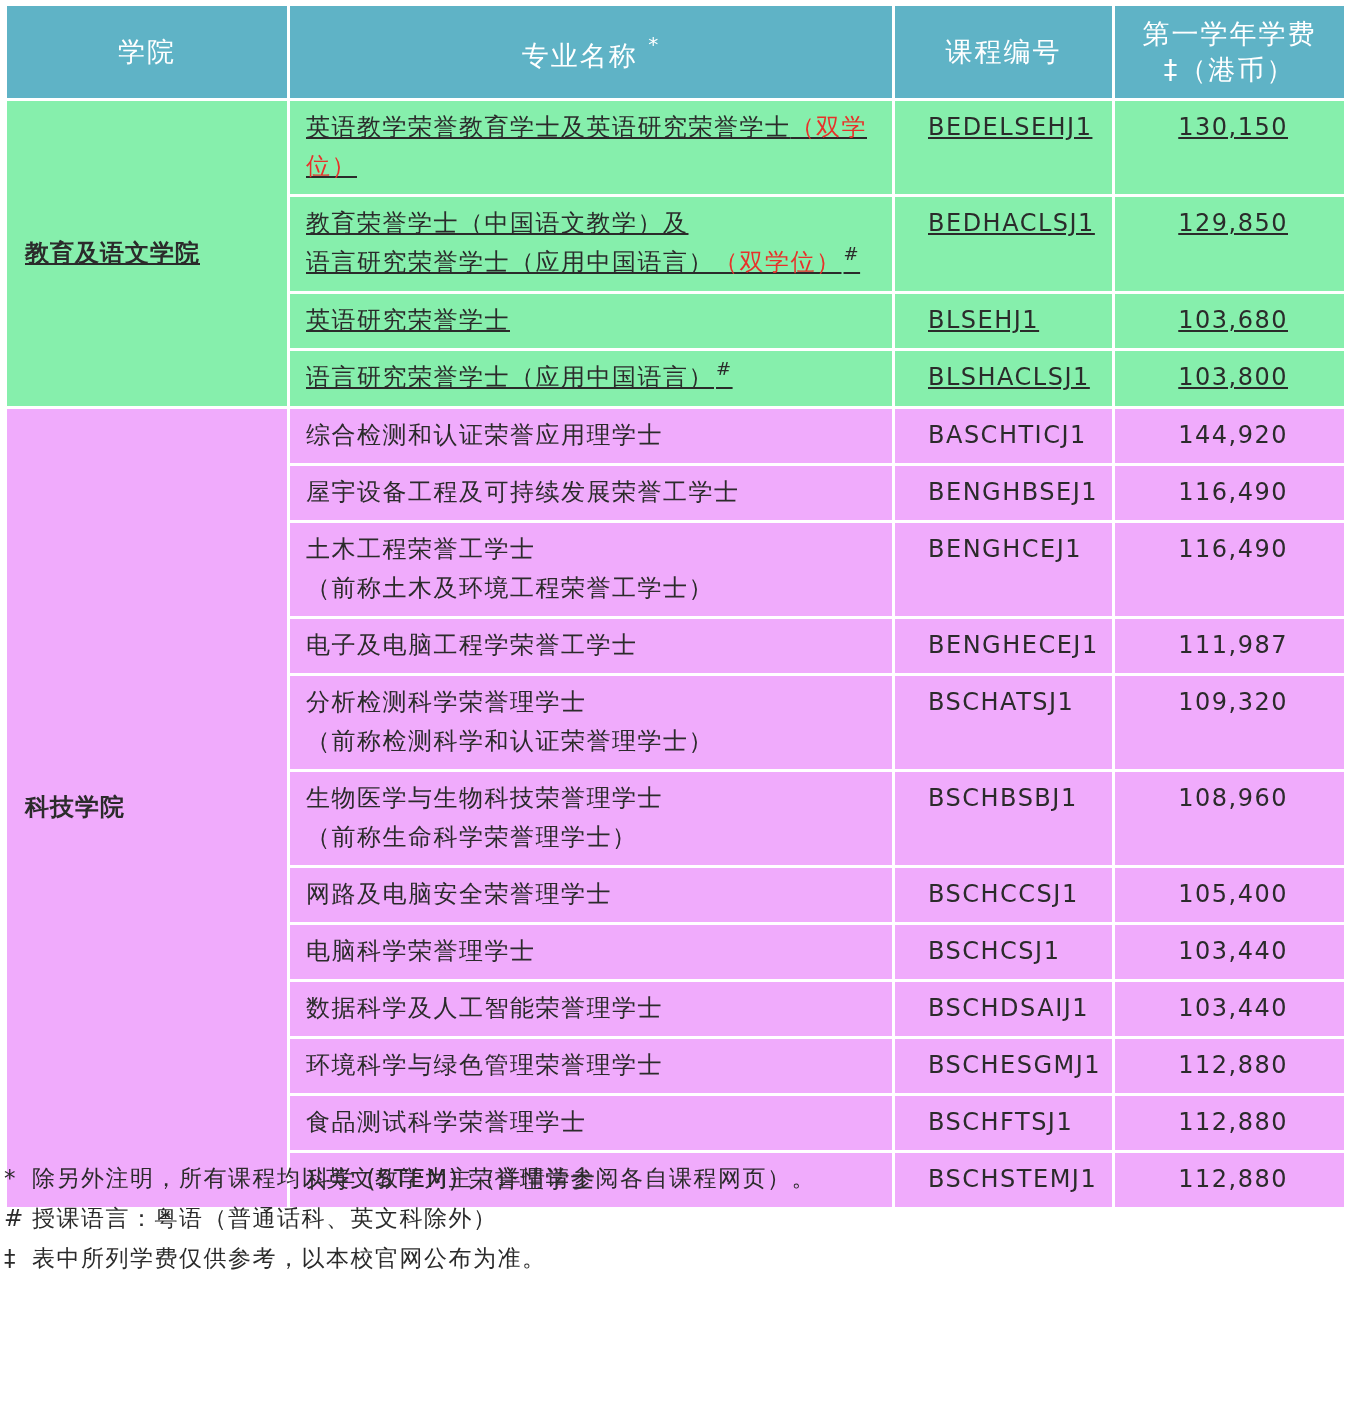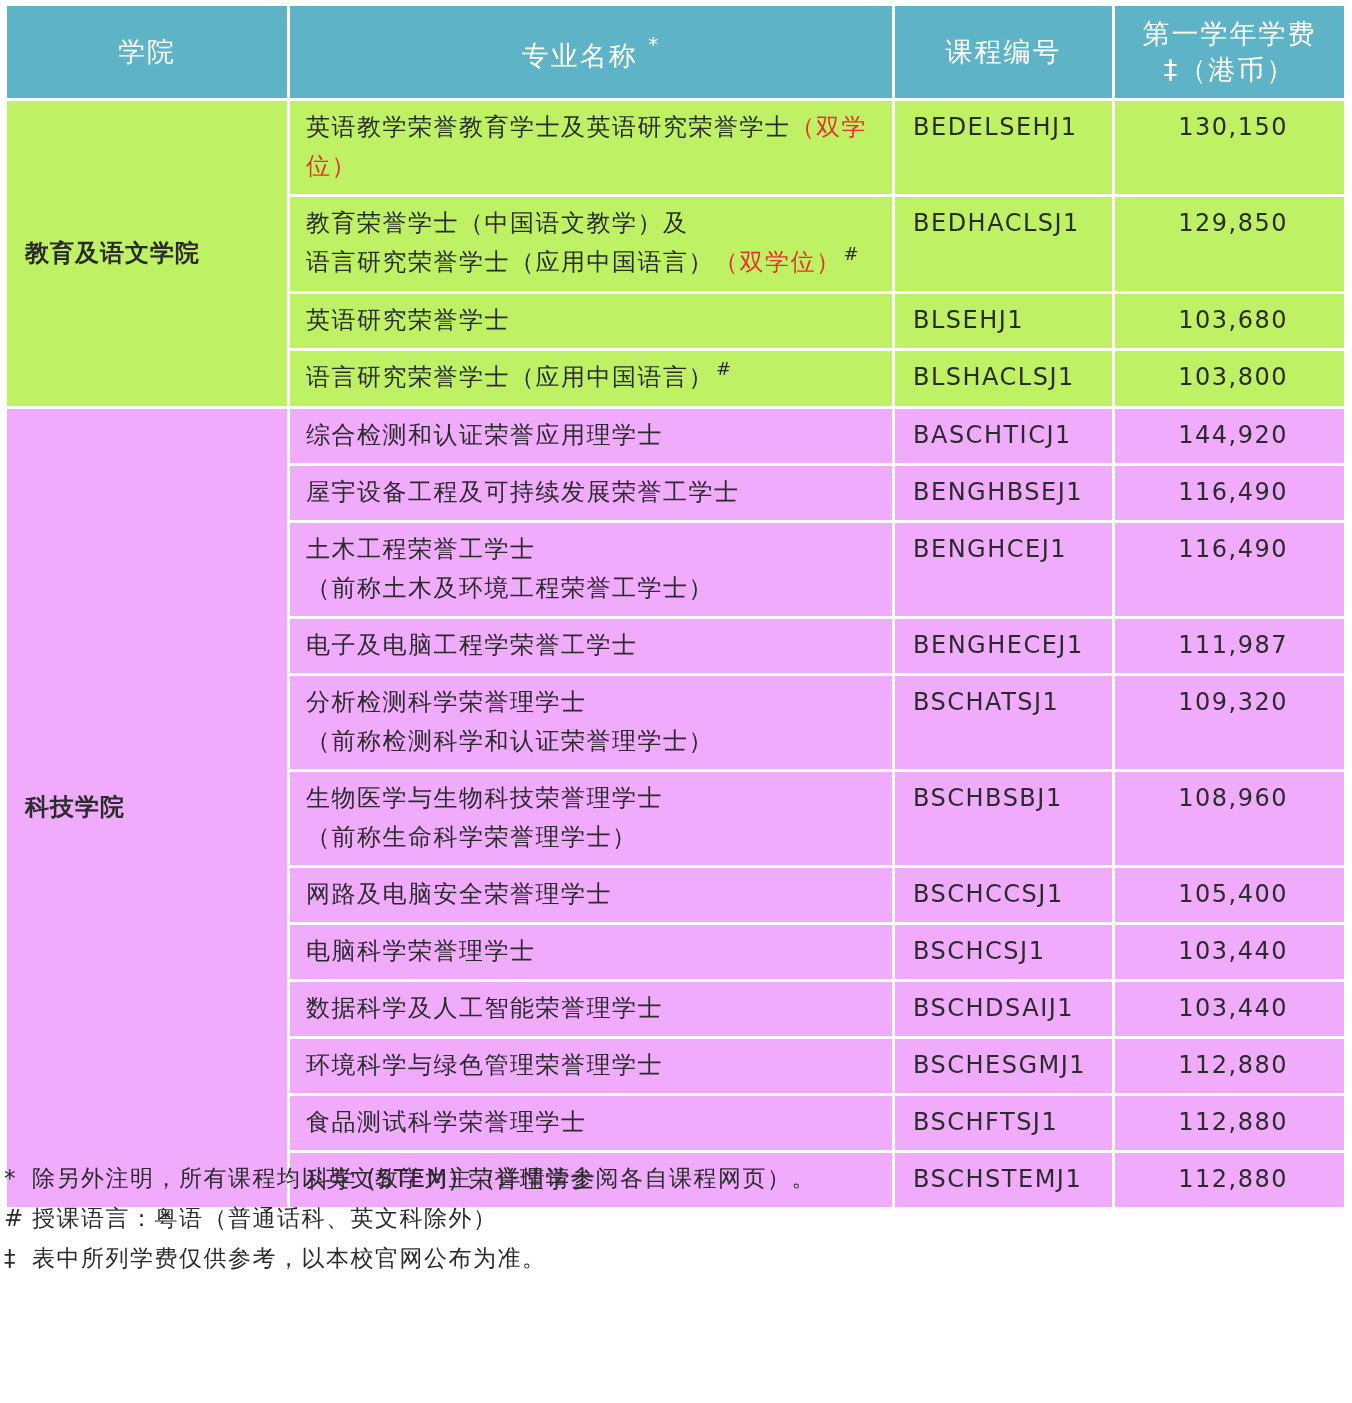--- a/index.html
+++ b/index.html
@@ -29,7 +29,7 @@
     font-size: 24px; letter-spacing: 1.5px; line-height: 39px;
     vertical-align: top; padding: 7px 10px 8px 16px;
   }
-  tr.edu td { background: #bef264; }
+  tr.edu td { background: #86efac; text-decoration: underline; }
   tr.sci td { background: #f0abfc; }
   td.faculty { vertical-align: middle; font-weight: bold; font-size: 24px; padding-left: 18px; letter-spacing: 1px; }
   td.code { padding-left: 18px; }

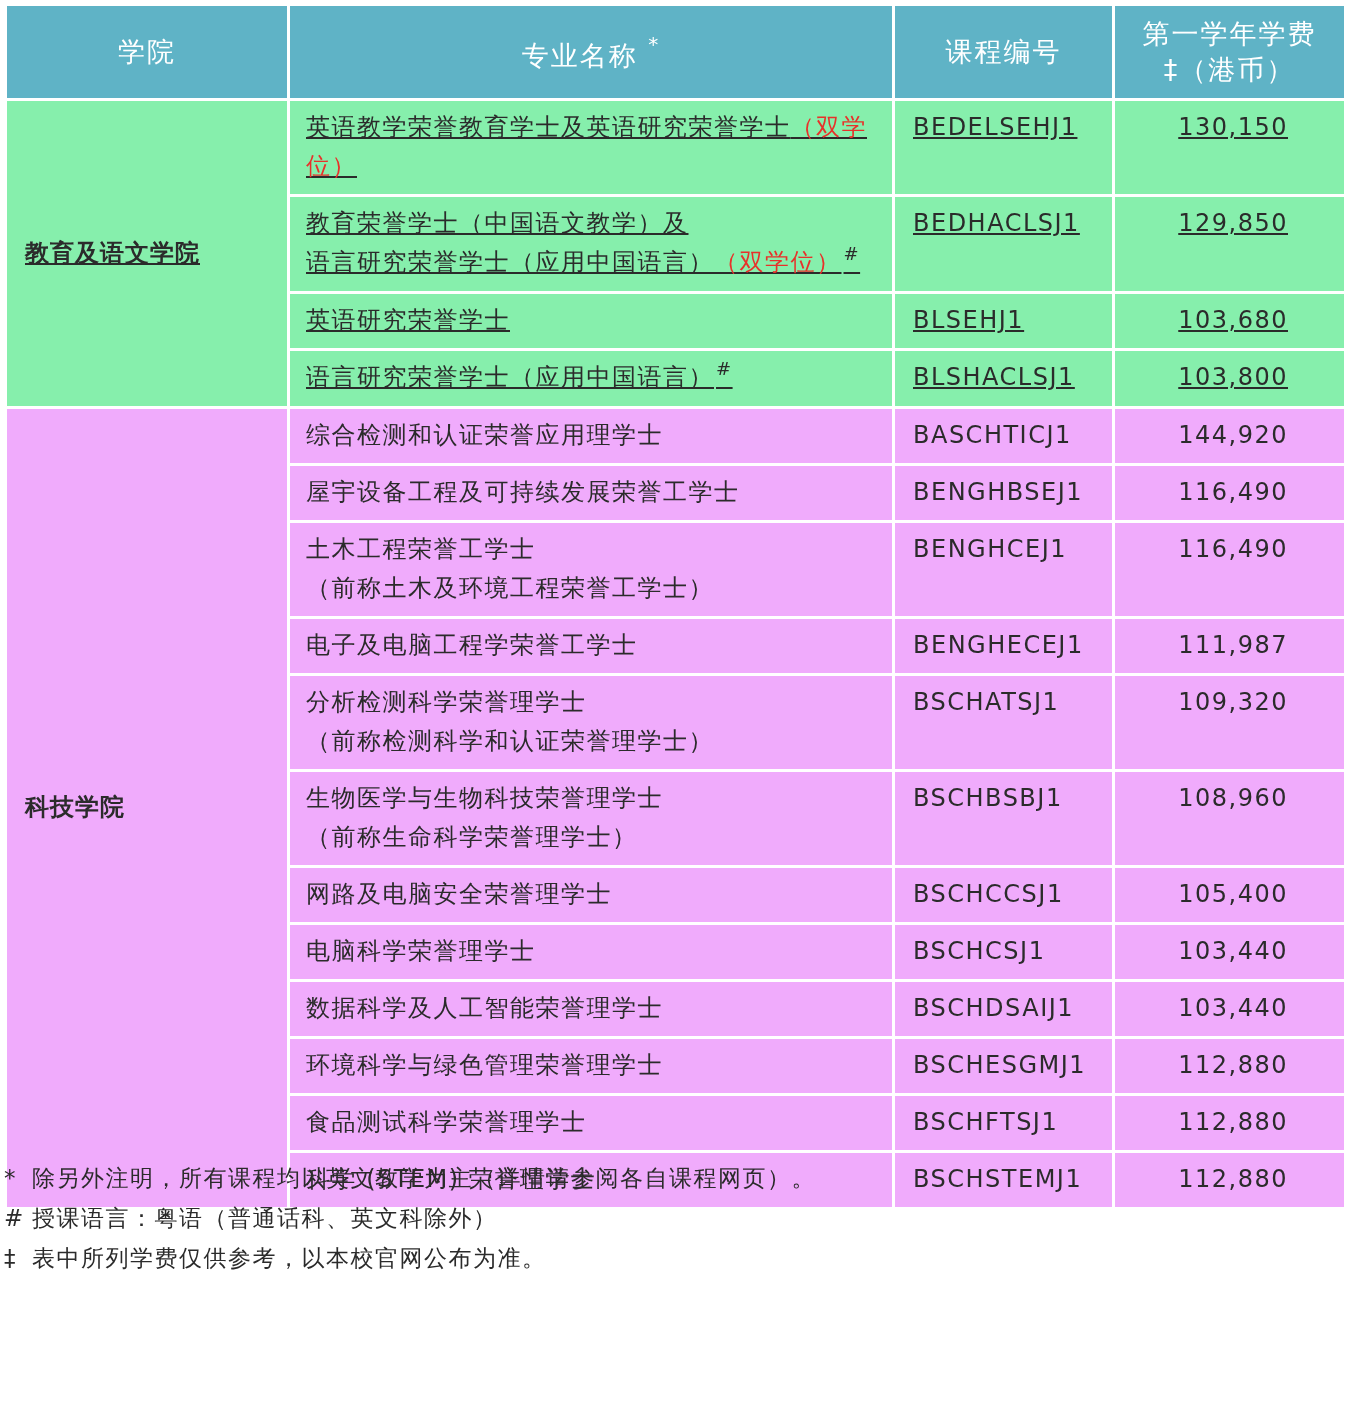--- a/index.html
+++ b/index.html
@@ -32,7 +32,7 @@
   tr.edu td { background: #86efac; text-decoration: underline; }
   tr.sci td { background: #f0abfc; }
   td.faculty { vertical-align: middle; font-weight: bold; font-size: 24px; padding-left: 18px; letter-spacing: 1px; }
-  td.code { padding-left: 18px; }
+  td.code { padding-left: 33px; }
   td.fee { text-align: right; padding-right: 56px; }
   .red { color: #e8312a; }
   .mark { font-size: 18px; position: relative; top: -10px; margin-left: 2px; }

